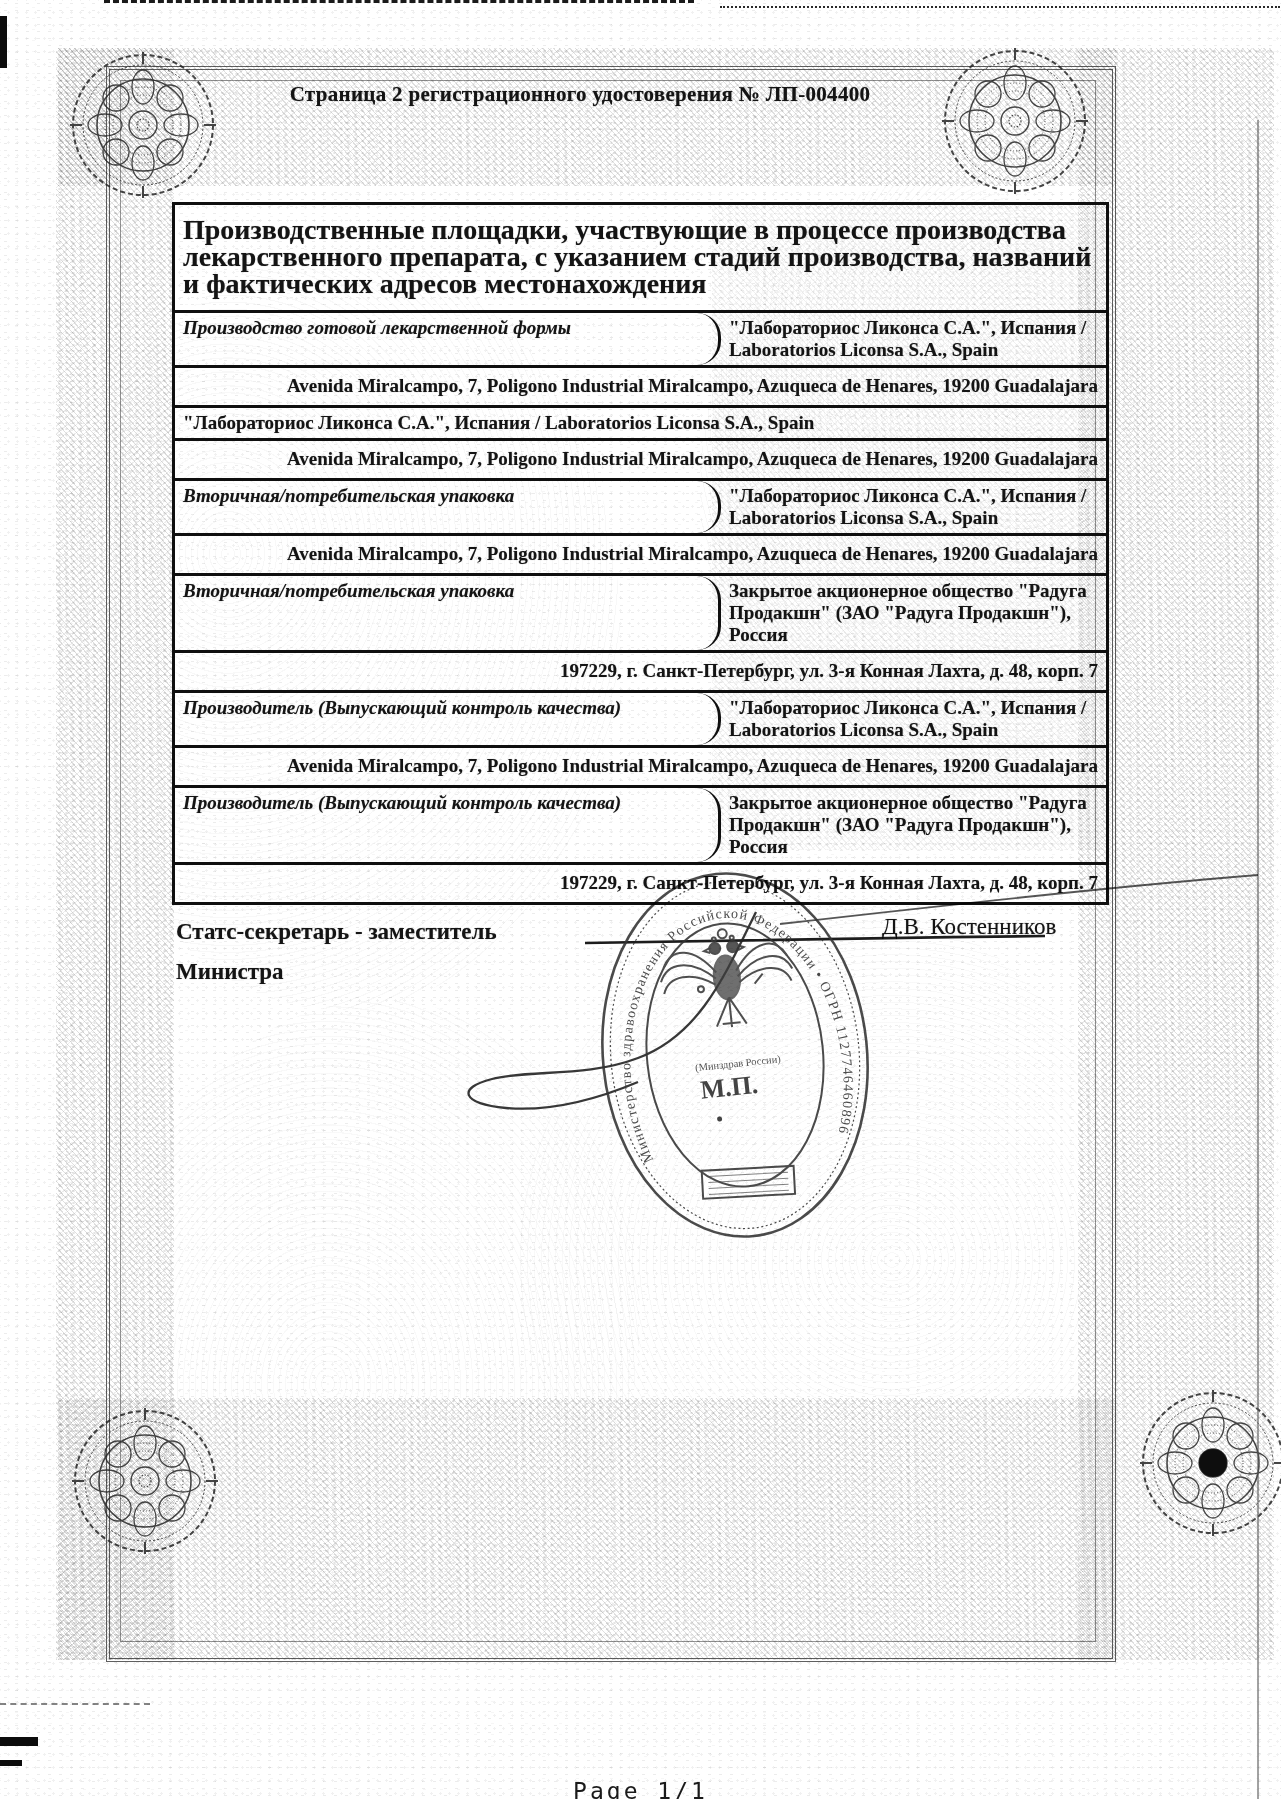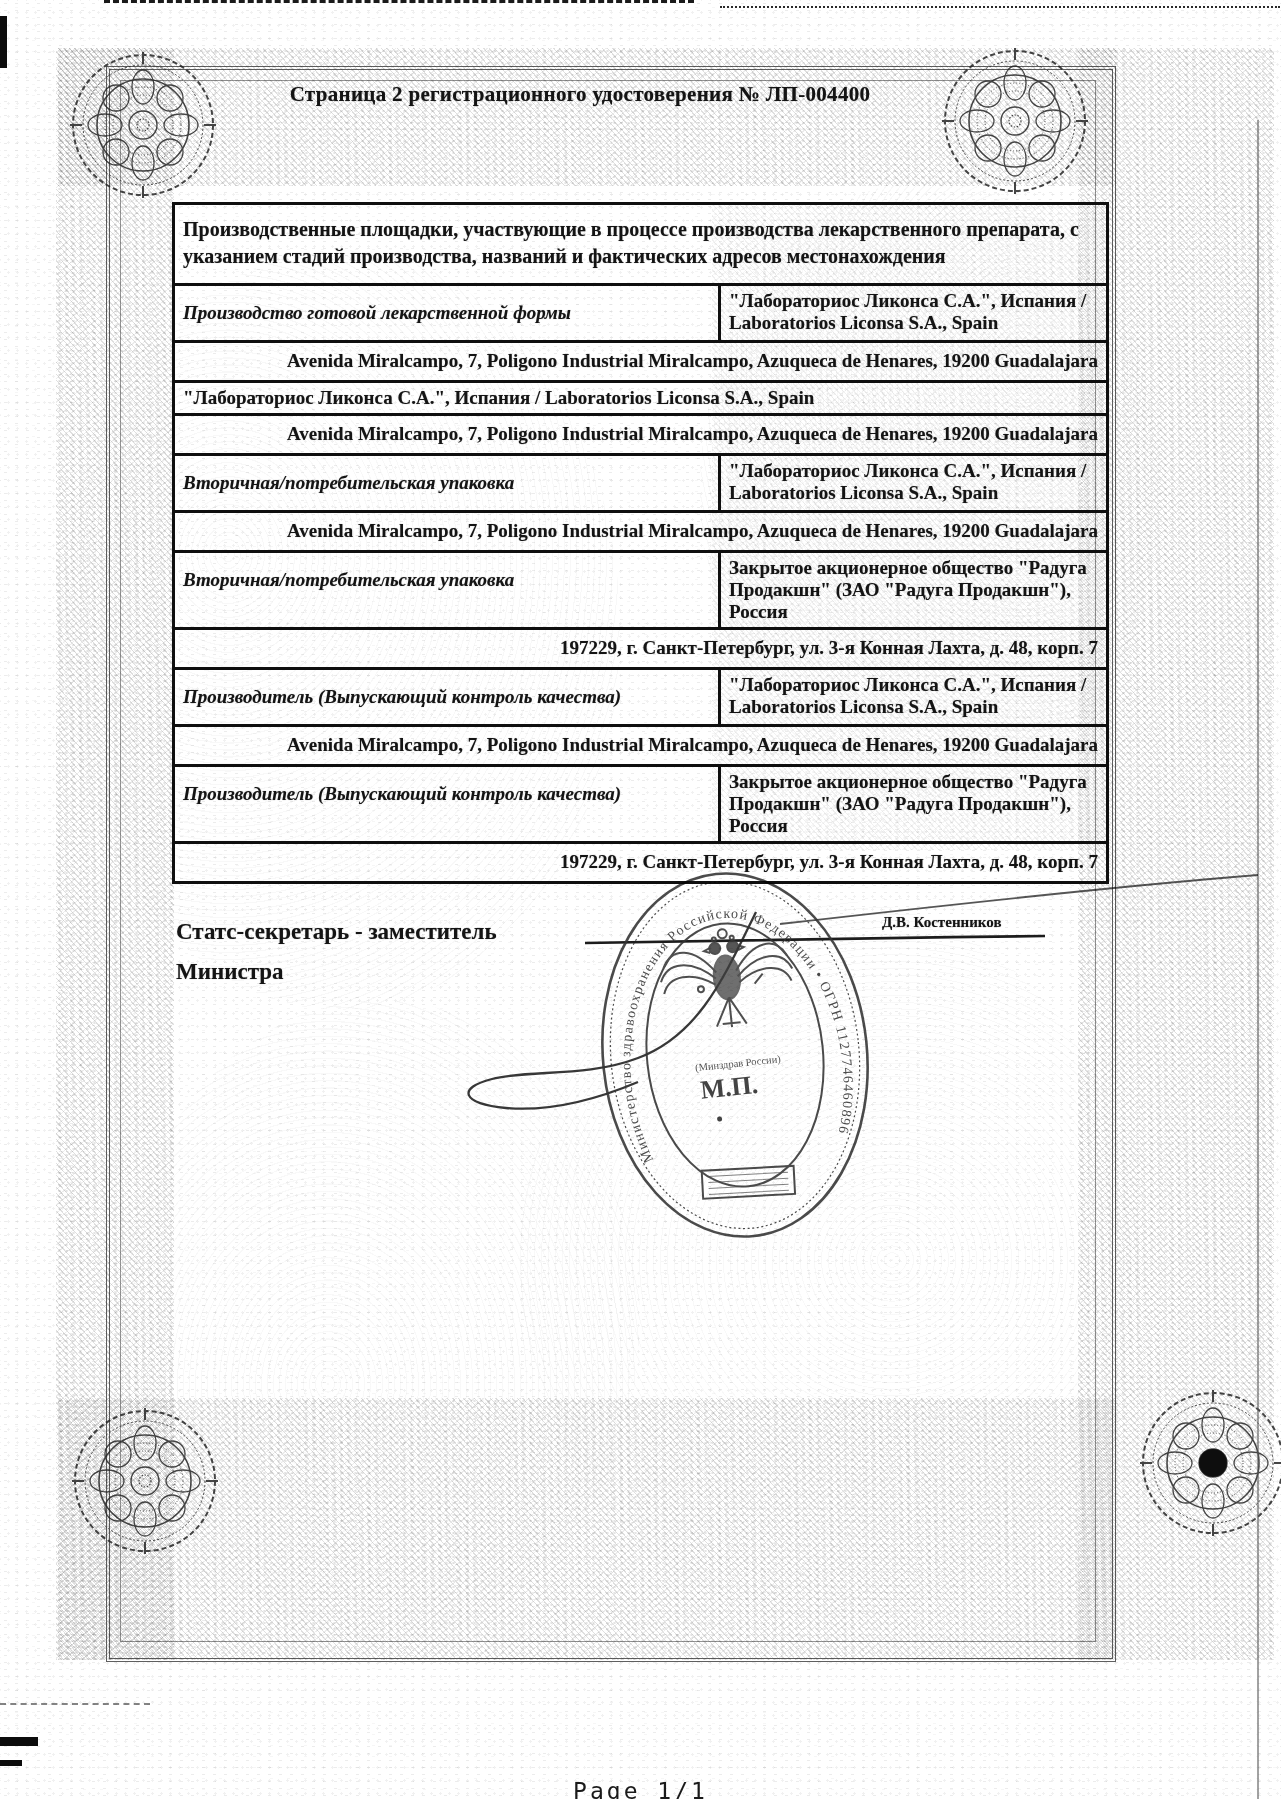--- a/index.html
+++ b/index.html
@@ -68,7 +68,7 @@
     border:3px solid #0f0f0f;font-size:19px;line-height:22px;font-weight:bold;
     text-shadow:0 0 1px rgba(0,0,0,.35);
   }
-  .t-head{padding:11px 10px 13px 8px;font-size:20px;line-height:27px;}
+  .t-head{padding:11px 10px 13px 8px;font-size:28px;line-height:27px;}
   .t-row{border-top:3px solid #0f0f0f;display:flex;}
   .t-row .stage{width:527px;padding:16px 8px;font-style:italic;border-right:3px solid #0f0f0f;}
   .t-row .manuf{flex:1;padding:4px 6px 4px 8px;}

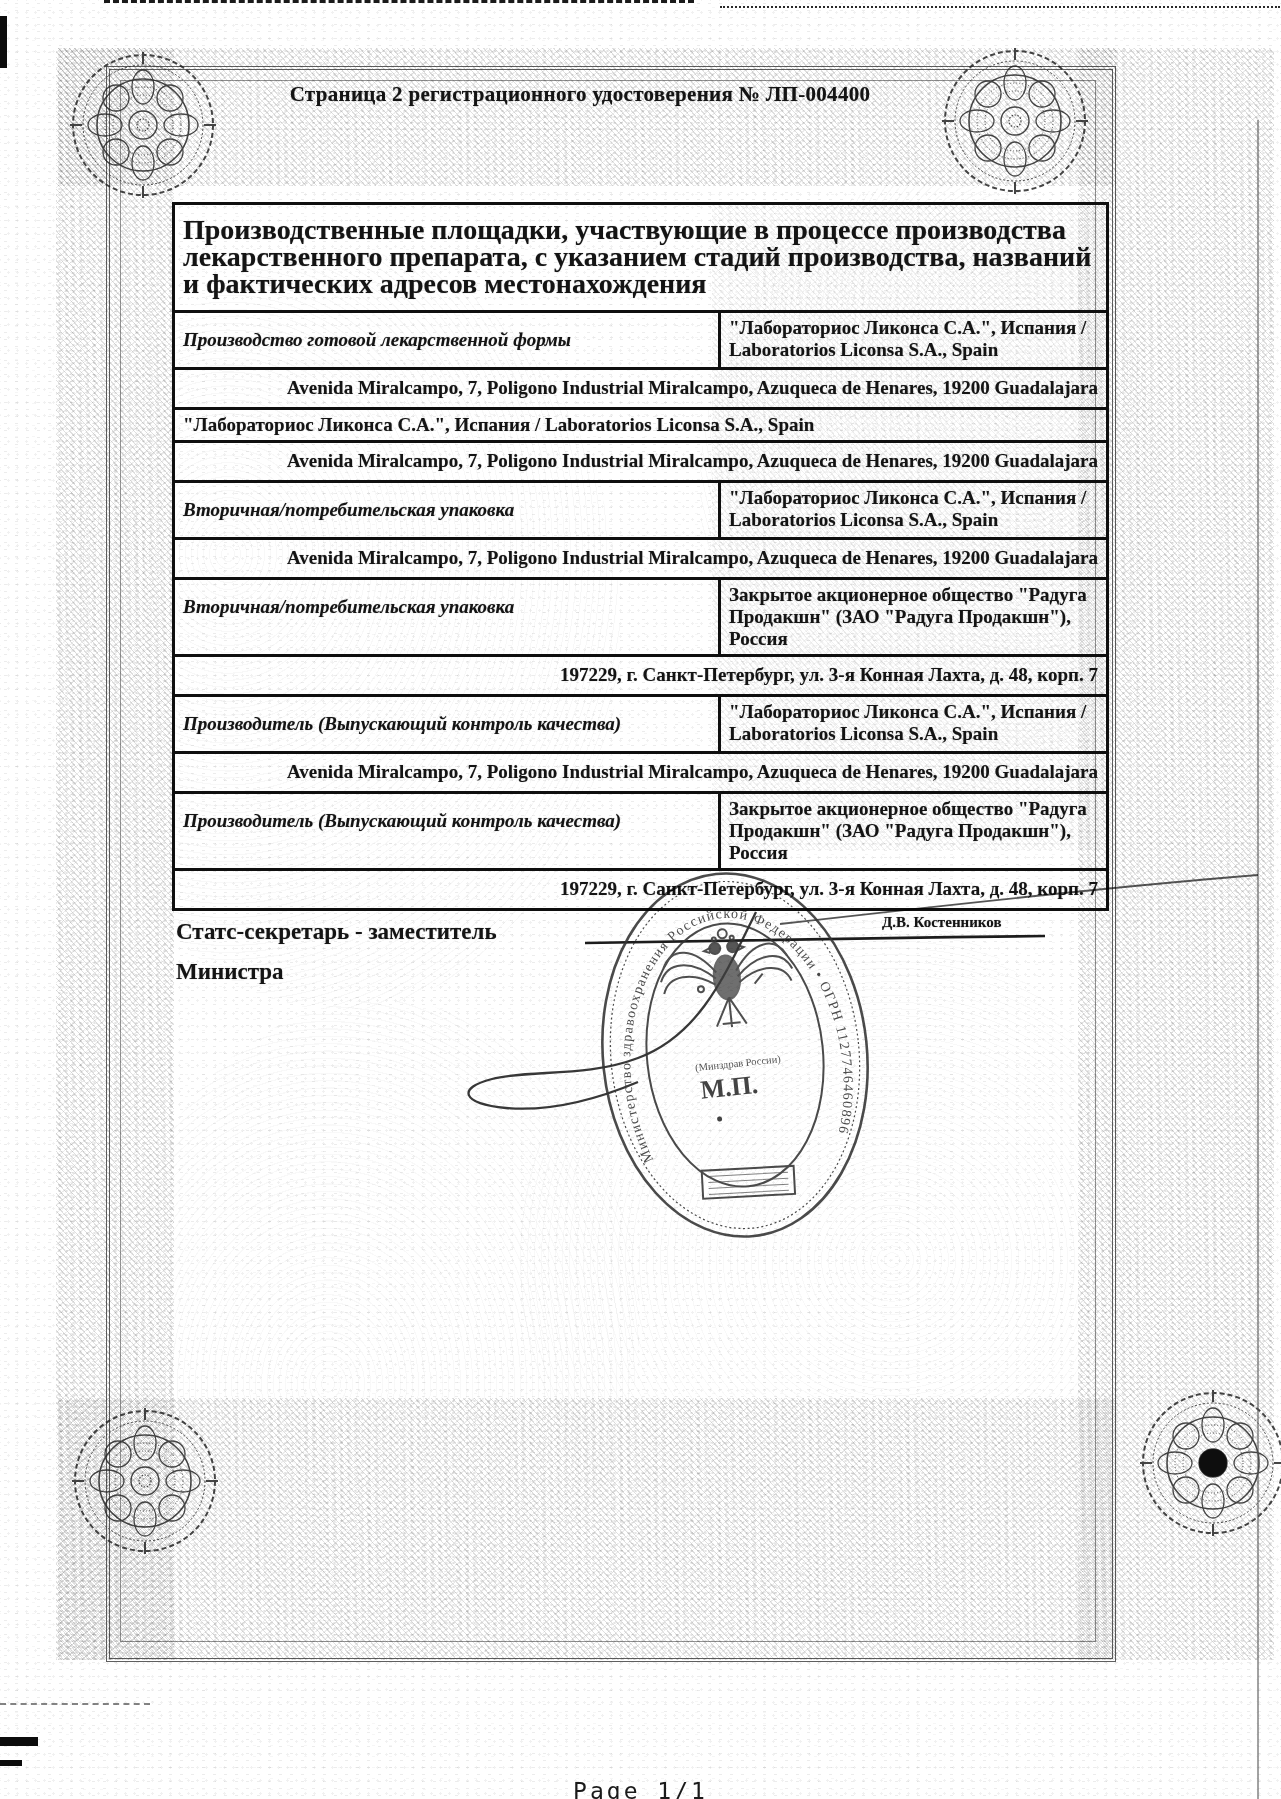--- a/index.html
+++ b/index.html
@@ -70,7 +70,7 @@
   }
   .t-head{padding:11px 10px 13px 8px;font-size:28px;line-height:27px;}
   .t-row{border-top:3px solid #0f0f0f;display:flex;}
-  .t-row .stage{width:527px;padding:16px 8px;font-style:italic;border-right:3px solid #0f0f0f;}
+  .t-row .stage{width:527px;padding:4px 8px;font-style:italic;border-right:3px solid #0f0f0f;border-radius:24px;}
   .t-row .manuf{flex:1;padding:4px 6px 4px 8px;}
   .t-row.addr{display:block;padding:7px 8px 8px 8px;text-align:right;}
   

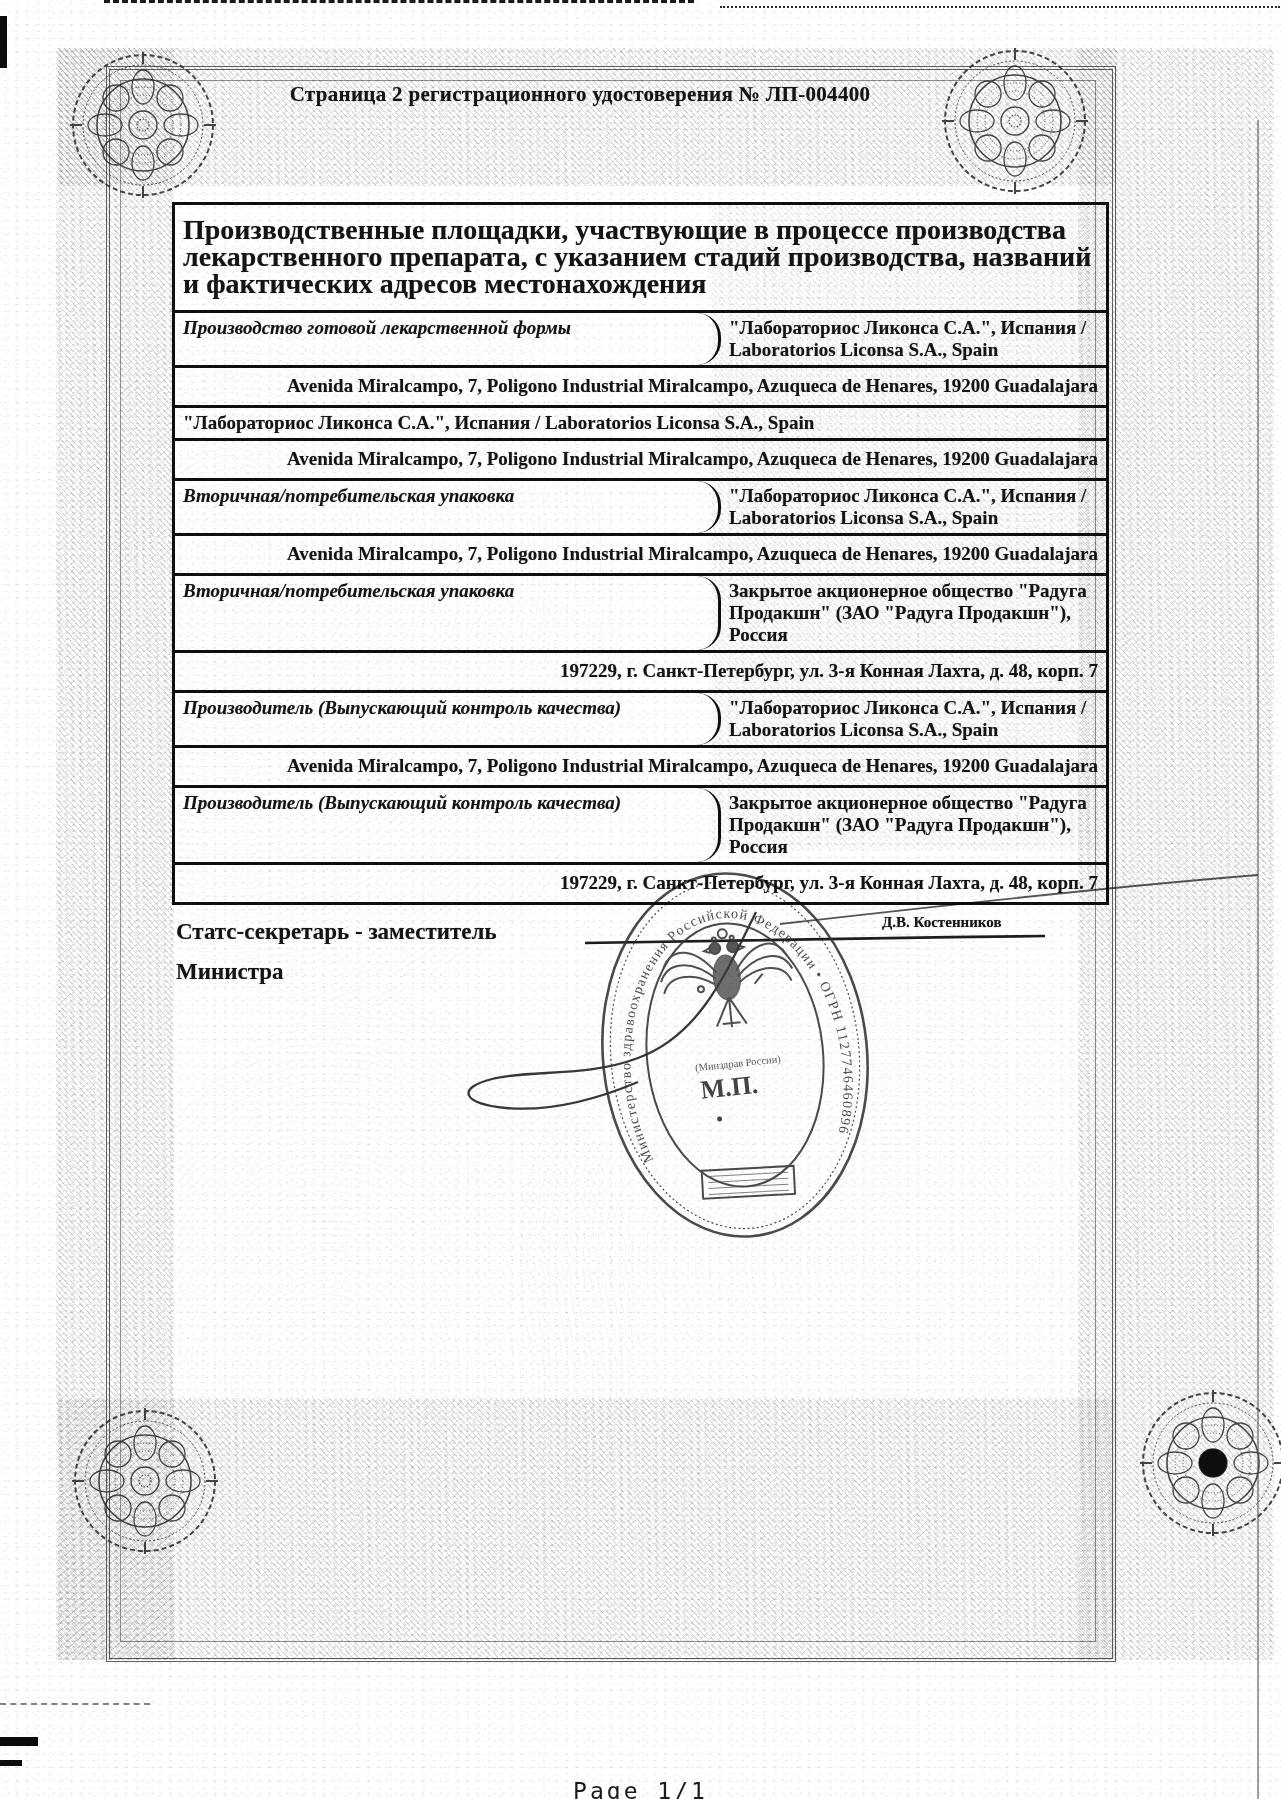--- a/index.html
+++ b/index.html
@@ -80,7 +80,7 @@
   }
   .signer-name{
     position:absolute;left:882px;top:914px;width:240px;z-index:5;
-    font-size:15px;font-weight:bold;text-shadow:0 0 1px rgba(0,0,0,.4);
+    font-size:23px;font-weight:normal;text-shadow:0 0 1px rgba(0,0,0,.4);
   }
   .seal-svg{position:absolute;left:400px;top:850px;z-index:6;mix-blend-mode:multiply;}
   

